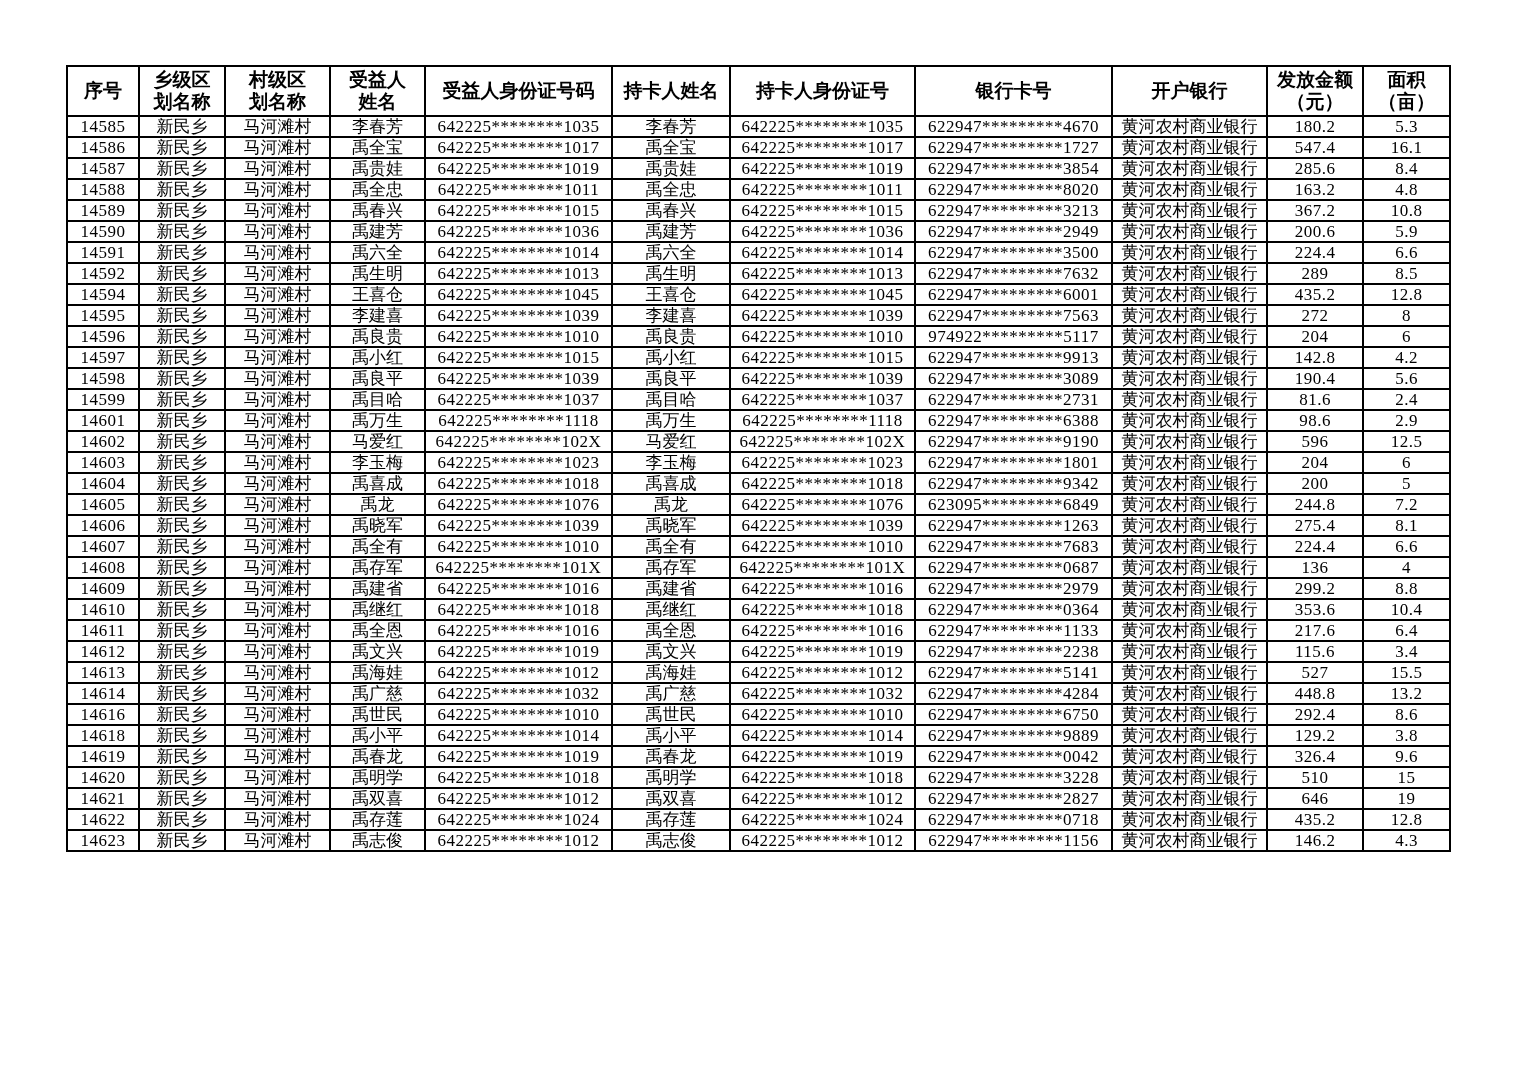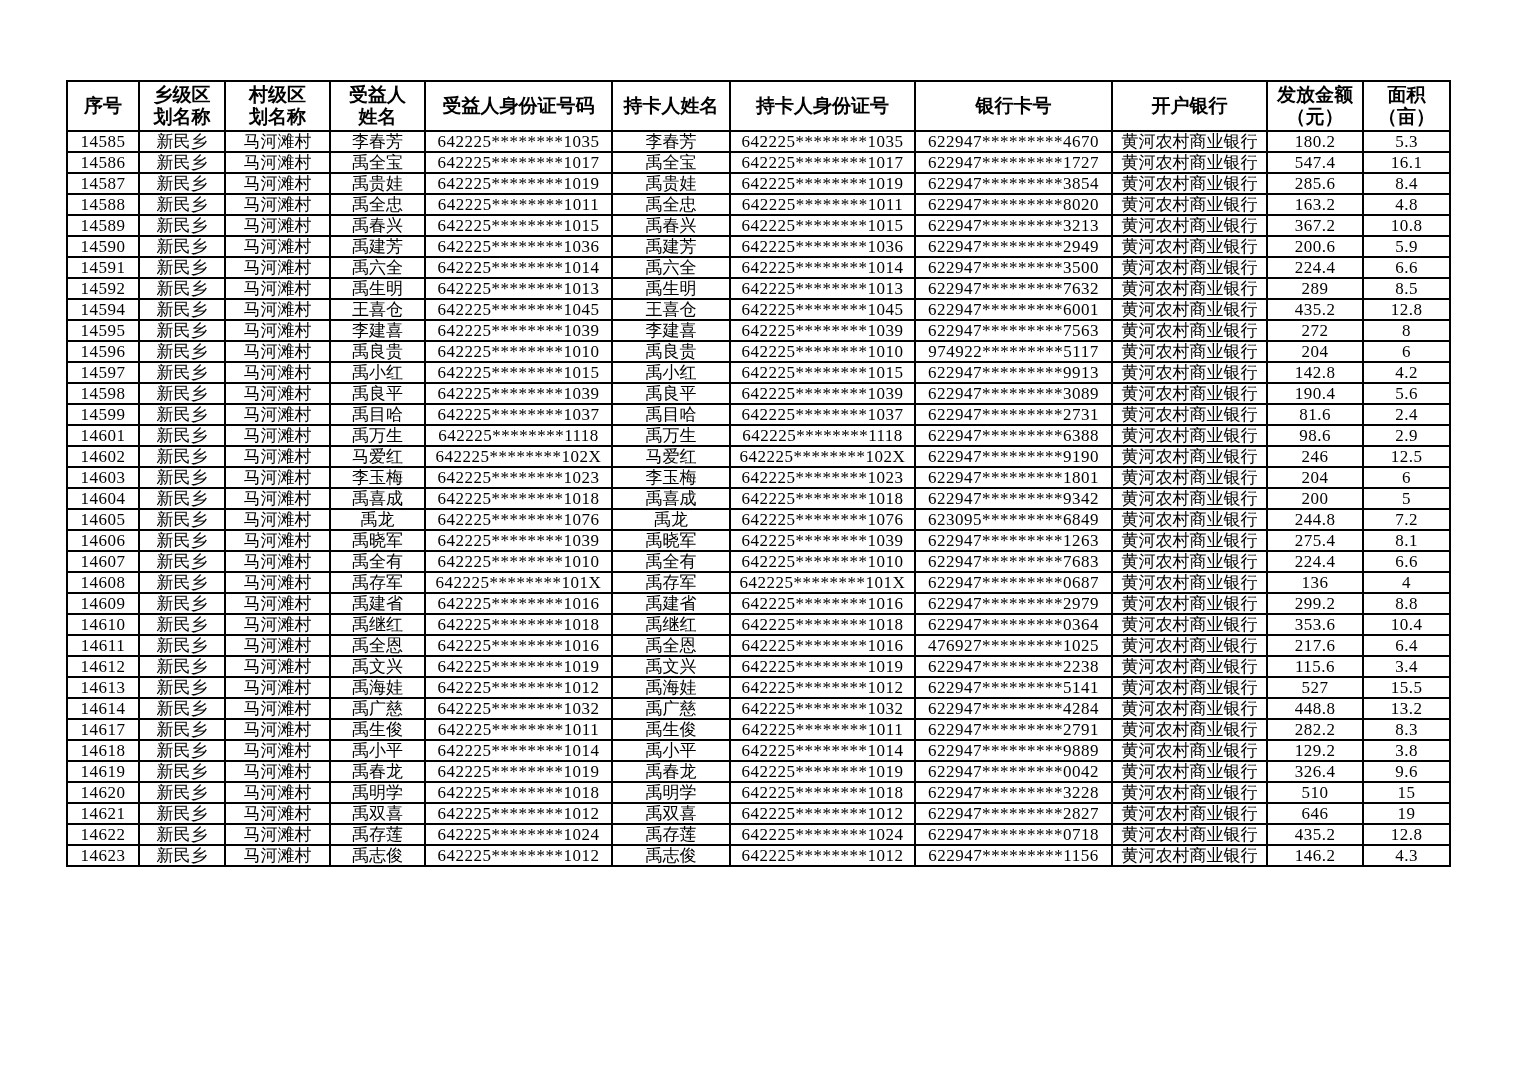--- a/index.html
+++ b/index.html
@@ -13,7 +13,7 @@
   }
   table.grant-table{
     position:absolute;
-    left:66px;top:80px;
+    left:66px;top:65px;
     border-collapse:collapse;
     table-layout:fixed;
   }

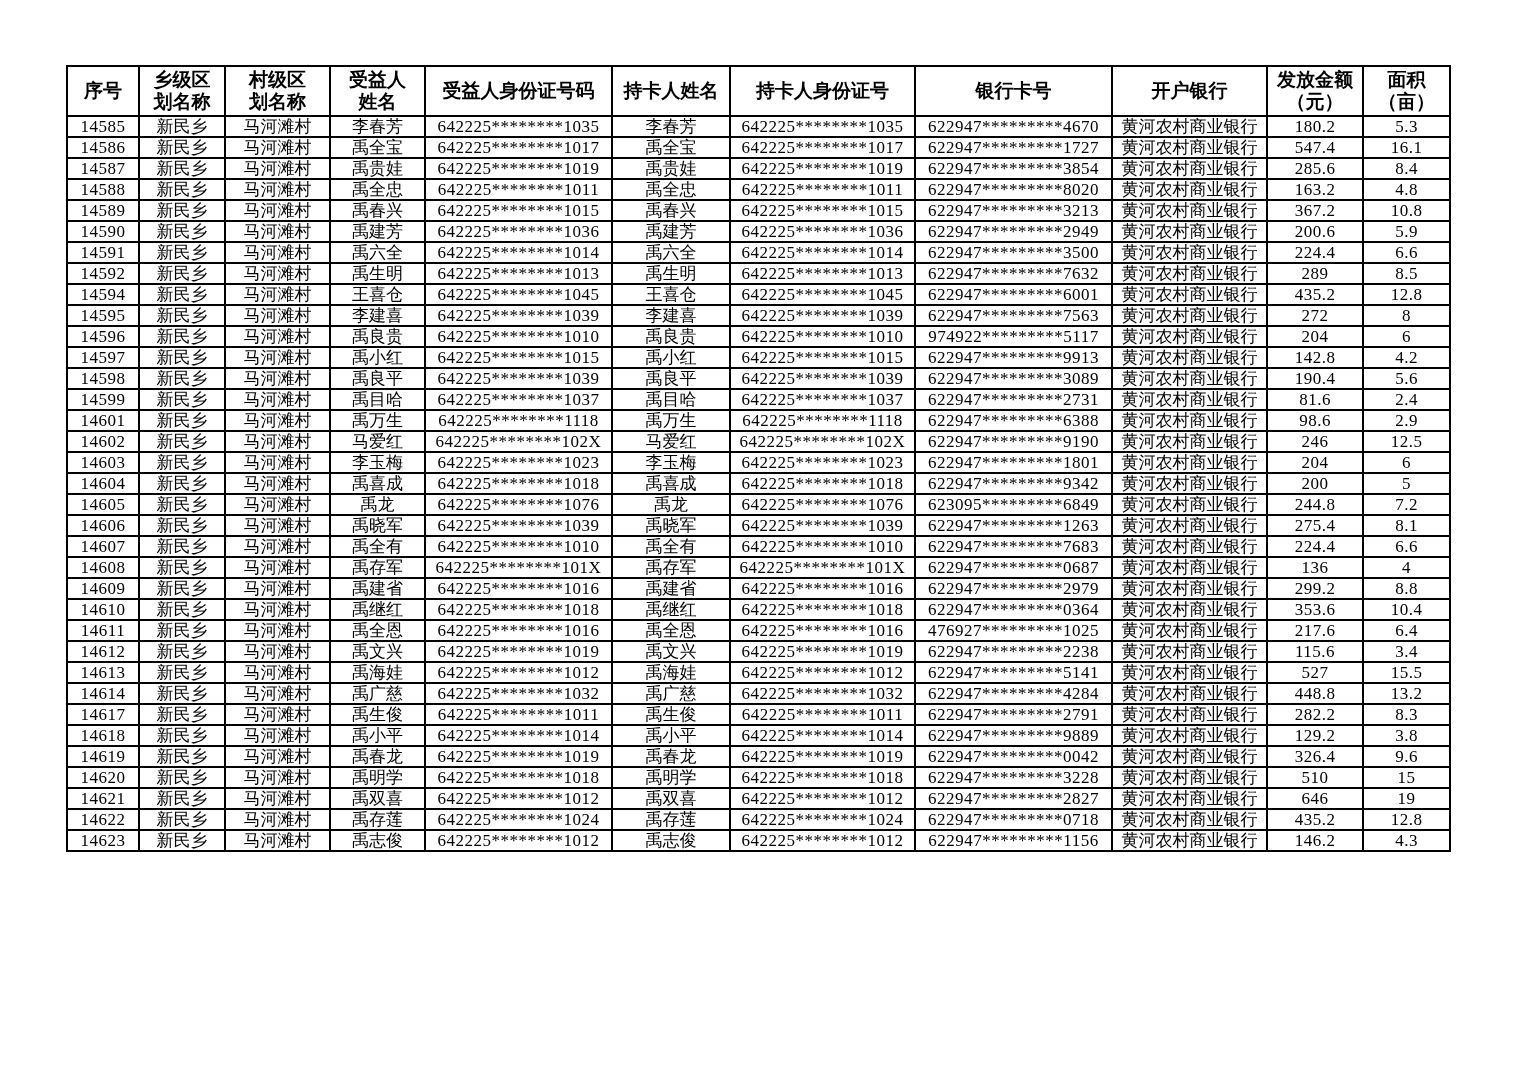--- a/index.html
+++ b/index.html
@@ -283,7 +283,7 @@
         <td class="num">642225********102X</td>
         <td class="num">622947*********9190</td>
         <td>黄河农村商业银行</td>
-        <td class="num">246</td>
+        <td class="num">596</td>
         <td class="num">12.5</td>
       </tr>
       <tr>

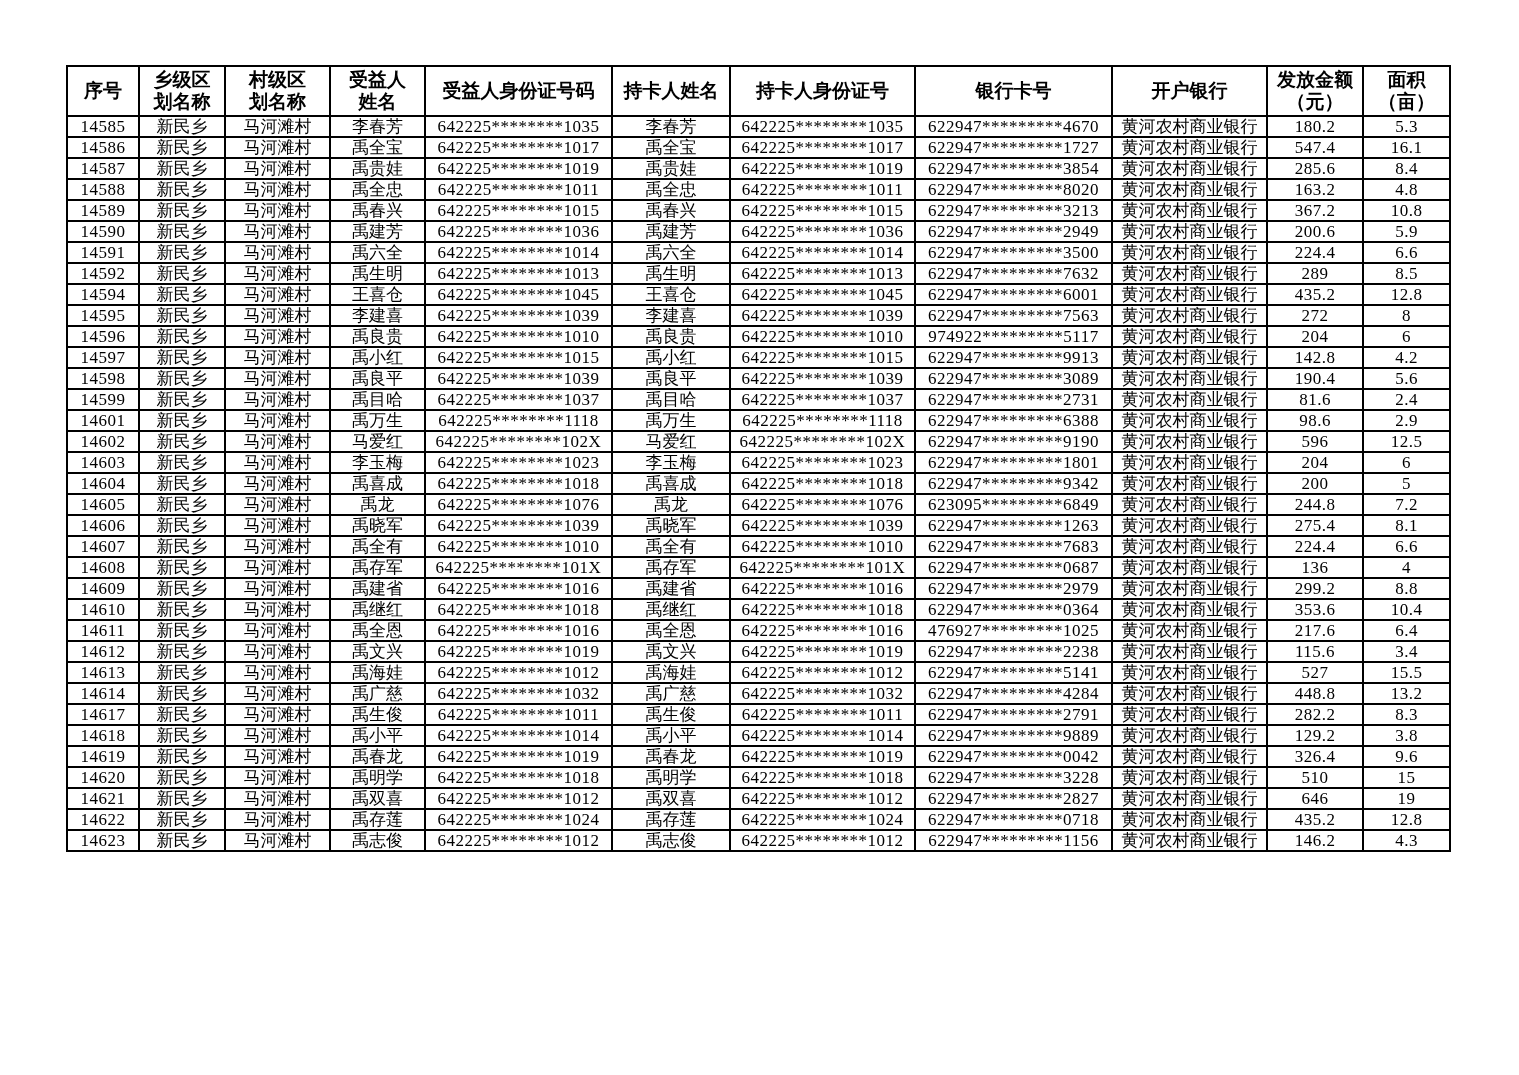--- a/index.html
+++ b/index.html
@@ -398,7 +398,7 @@
         <td class="num">642225********1016</td>
         <td>禹全恩</td>
         <td class="num">642225********1016</td>
-        <td class="num">476927*********1025</td>
+        <td class="num">622947*********1133</td>
         <td>黄河农村商业银行</td>
         <td class="num">217.6</td>
         <td class="num">6.4</td>

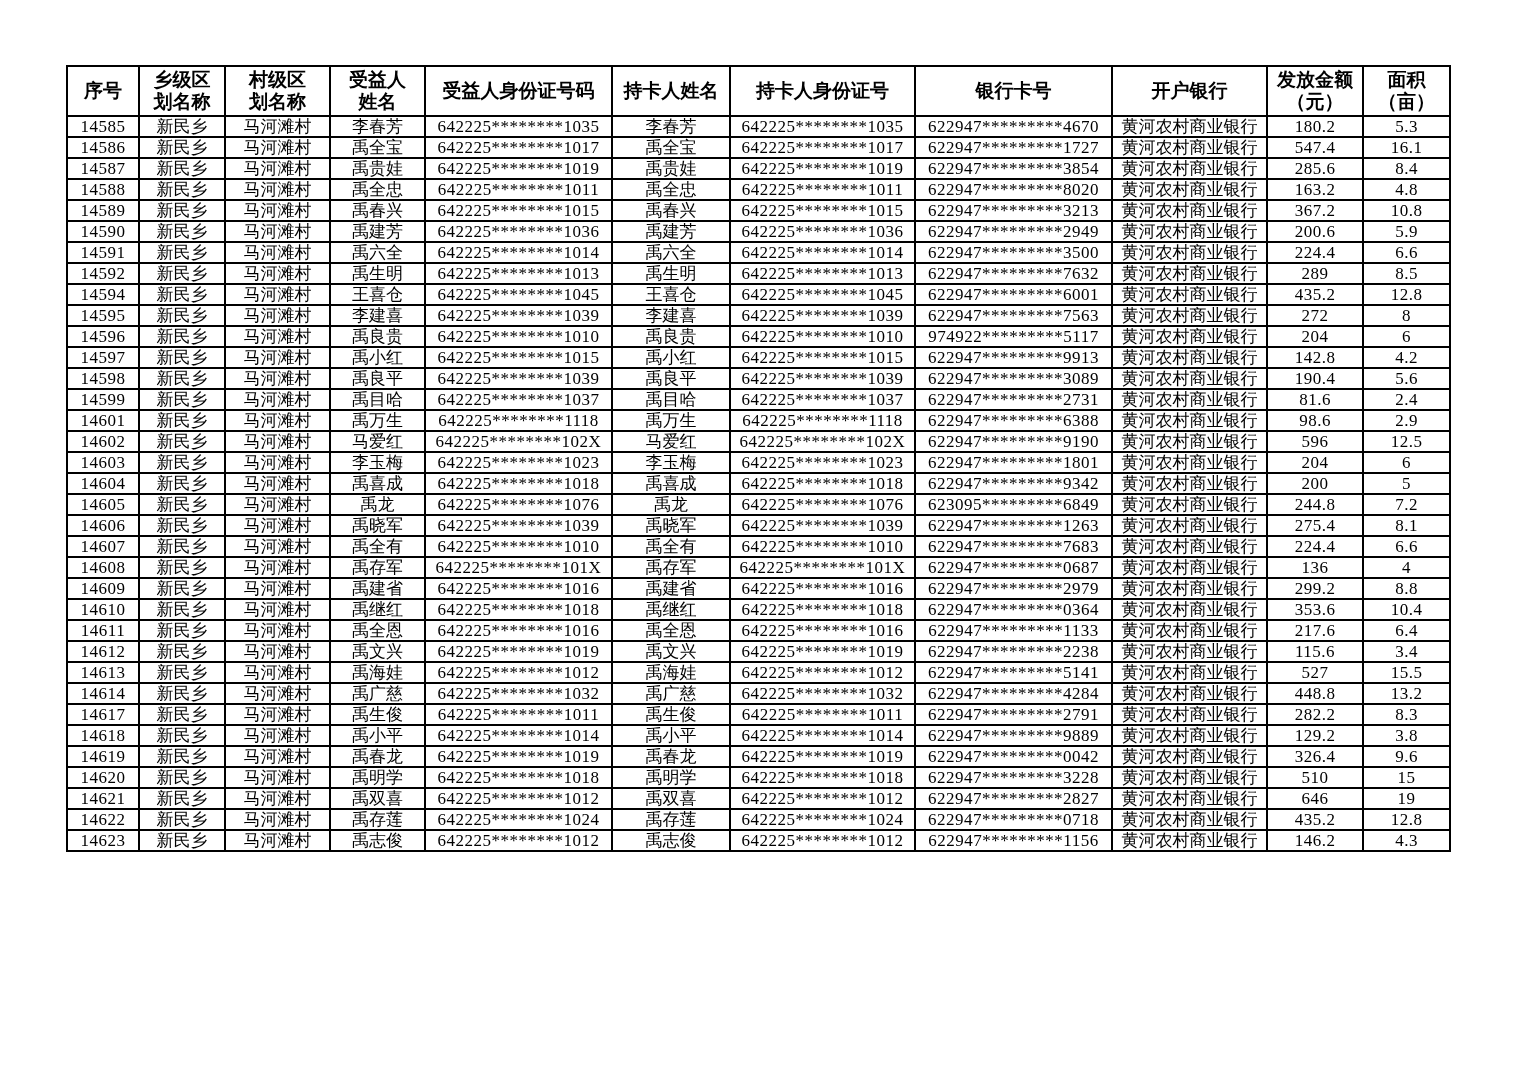--- a/index.html
+++ b/index.html
@@ -443,6 +443,19 @@
         <td class="num">13.2</td>
       </tr>
       <tr>
+        <td class="num">14616</td>
+        <td>新民乡</td>
+        <td>马河滩村</td>
+        <td>禹世民</td>
+        <td class="num">642225********1010</td>
+        <td>禹世民</td>
+        <td class="num">642225********1010</td>
+        <td class="num">622947*********6750</td>
+        <td>黄河农村商业银行</td>
+        <td class="num">292.4</td>
+        <td class="num">8.6</td>
+      </tr>
+      <tr>
         <td class="num">14617</td>
         <td>新民乡</td>
         <td>马河滩村</td>

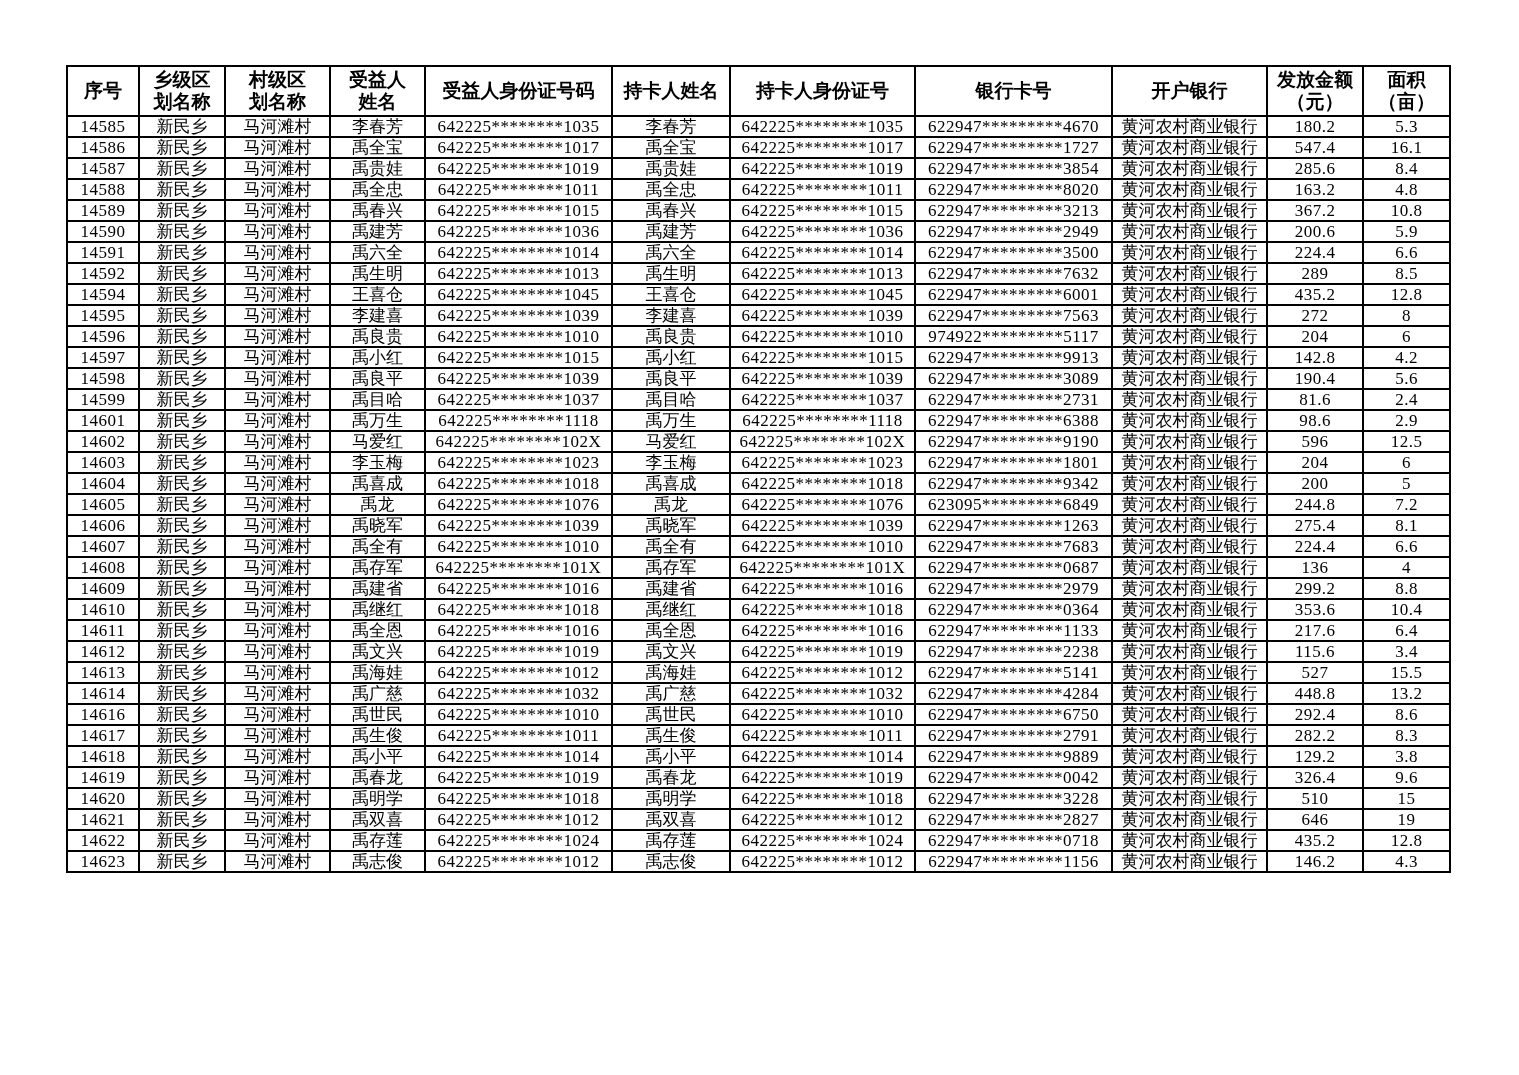--- a/index.html
+++ b/index.html
@@ -456,19 +456,6 @@
         <td class="num">8.6</td>
       </tr>
       <tr>
-        <td class="num">14617</td>
-        <td>新民乡</td>
-        <td>马河滩村</td>
-        <td>禹生俊</td>
-        <td class="num">642225********1011</td>
-        <td>禹生俊</td>
-        <td class="num">642225********1011</td>
-        <td class="num">622947*********2791</td>
-        <td>黄河农村商业银行</td>
-        <td class="num">282.2</td>
-        <td class="num">8.3</td>
-      </tr>
-      <tr>
         <td class="num">14618</td>
         <td>新民乡</td>
         <td>马河滩村</td>

